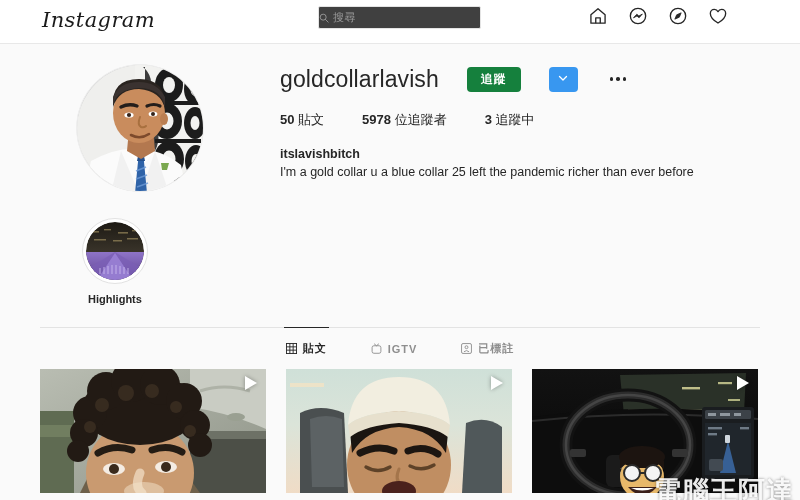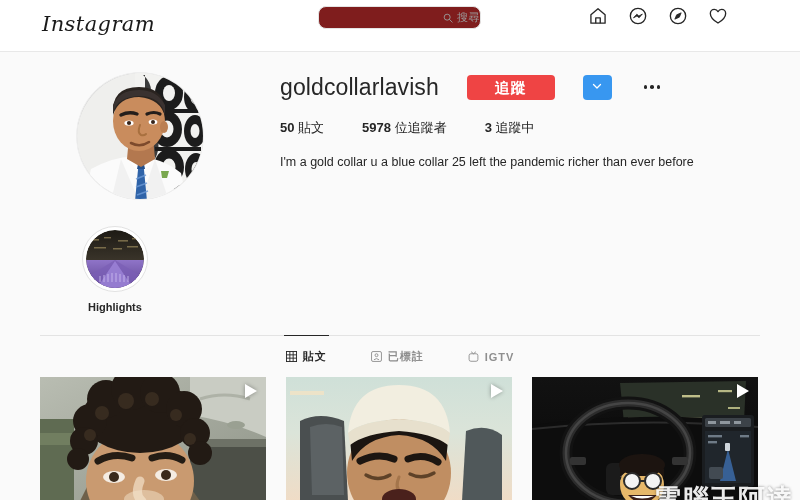--- a/index.html
+++ b/index.html
@@ -14,7 +14,7 @@
 
   
   .nav {
-    height: 52px;
+    height: 44px;
     background: #ffffff;
     border-bottom: 1px solid #e8e8e8;
     display: flex;

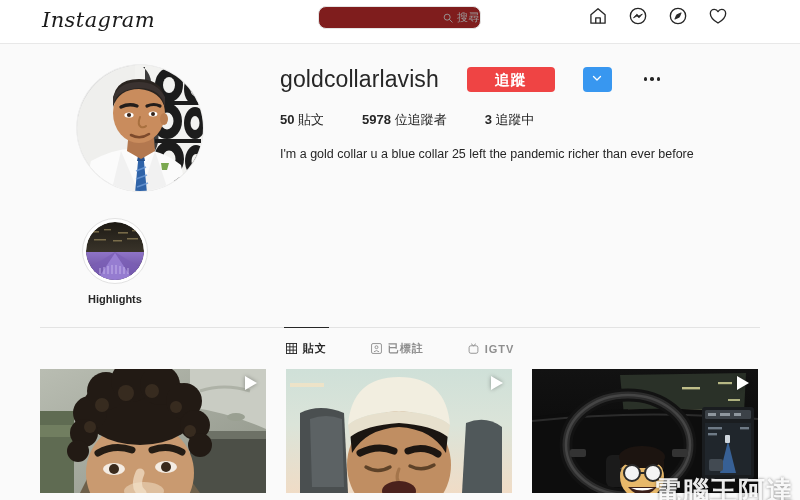--- a/index.html
+++ b/index.html
@@ -37,12 +37,12 @@
     top: 6px;
     width: 163px;
     height: 23px;
-    background: #7f1d1d;
+    background: #404040;
     border: 1px solid #e4e4e4;
-    border-radius: 8px;
+    border-radius: 2px;
     display: flex;
     align-items: center;
-    justify-content: flex-end;
+    justify-content: flex-start;
     gap: 4px;
   }
   .search-box .mag { display: block; }

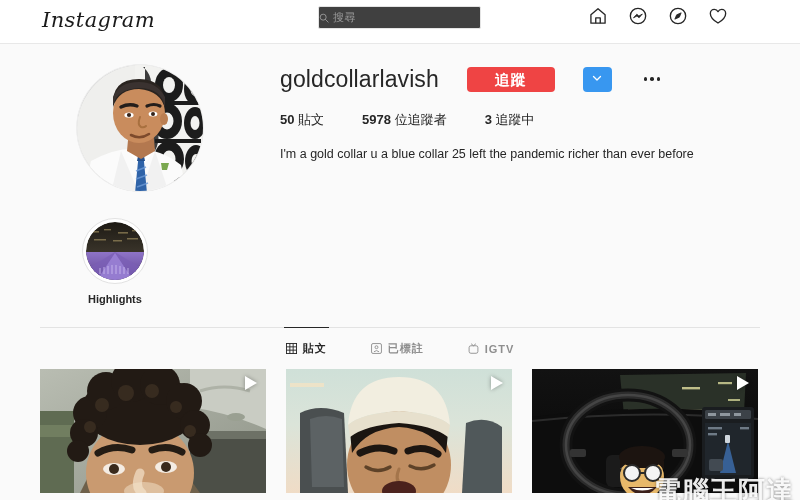--- a/index.html
+++ b/index.html
@@ -102,13 +102,13 @@
     letter-spacing: .1px;
   }
   .btn-follow {
-    background: #ef4444;
+    background: #15803d;
     color: #ffffff;
     border: none;
     border-radius: 4px;
-    font-size: 15px;
+    font-size: 12px;
     font-weight: bold;
-    padding: 0 28px;
+    padding: 0 14px;
     height: 25px;
     line-height: 25px;
     font-family: "Liberation Sans", sans-serif;

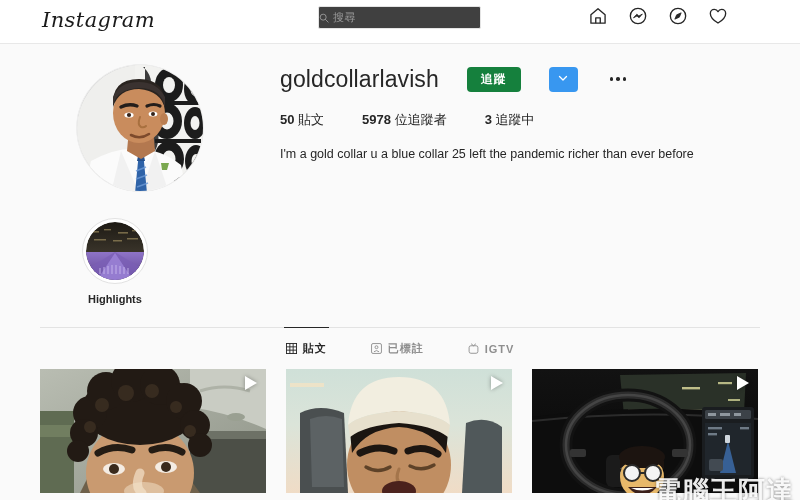--- a/index.html
+++ b/index.html
@@ -412,6 +412,7 @@
       </div>
 
       <div class="bio">
+        <span class="bio-name">itslavishbitch</span>
         <span class="bio-text">I'm a gold collar u a blue collar 25 left the pandemic richer than ever before</span>
       </div>
 

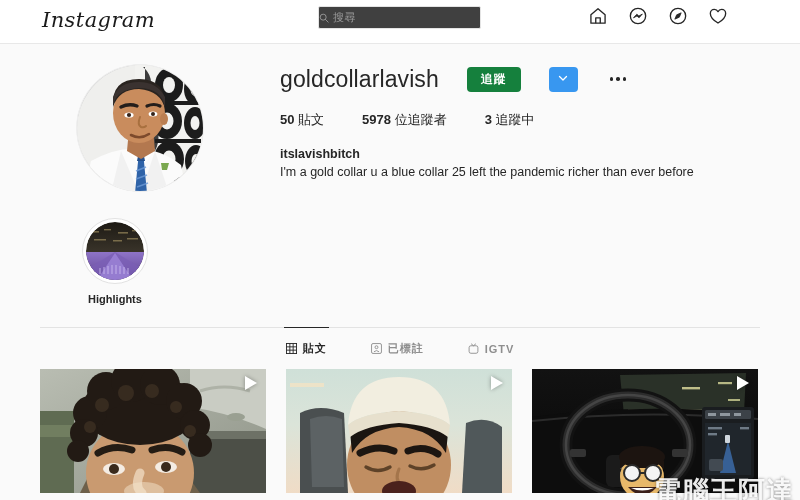--- a/index.html
+++ b/index.html
@@ -488,23 +488,23 @@
     <div class="tab">
       <span>
         <svg width="11" height="11" viewBox="0 0 12 12" fill="none" stroke="#8e8e8e" stroke-width="1">
+          <rect x="1.2" y="3" width="9.6" height="8.2" rx="2"></rect>
+          <line x1="3.4" y1="0.8" x2="6" y2="3"></line>
+          <line x1="8.6" y1="0.8" x2="6" y2="3"></line>
+        </svg>
+      </span>
+      <span>IGTV</span>
+    </div>
+
+    <div class="tab">
+      <span>
+        <svg width="11" height="11" viewBox="0 0 12 12" fill="none" stroke="#8e8e8e" stroke-width="1">
           <rect x="0.6" y="0.6" width="10.8" height="10.8" rx="1.6"></rect>
           <circle cx="6" cy="4.6" r="1.6"></circle>
           <path d="M3.2 9.6 q2.8 -2.6 5.6 0"></path>
         </svg>
       </span>
       <span>已標註</span>
-    </div>
-
-    <div class="tab">
-      <span>
-        <svg width="11" height="11" viewBox="0 0 12 12" fill="none" stroke="#8e8e8e" stroke-width="1">
-          <rect x="1.2" y="3" width="9.6" height="8.2" rx="2"></rect>
-          <line x1="3.4" y1="0.8" x2="6" y2="3"></line>
-          <line x1="8.6" y1="0.8" x2="6" y2="3"></line>
-        </svg>
-      </span>
-      <span>IGTV</span>
     </div>
 
   </div>

